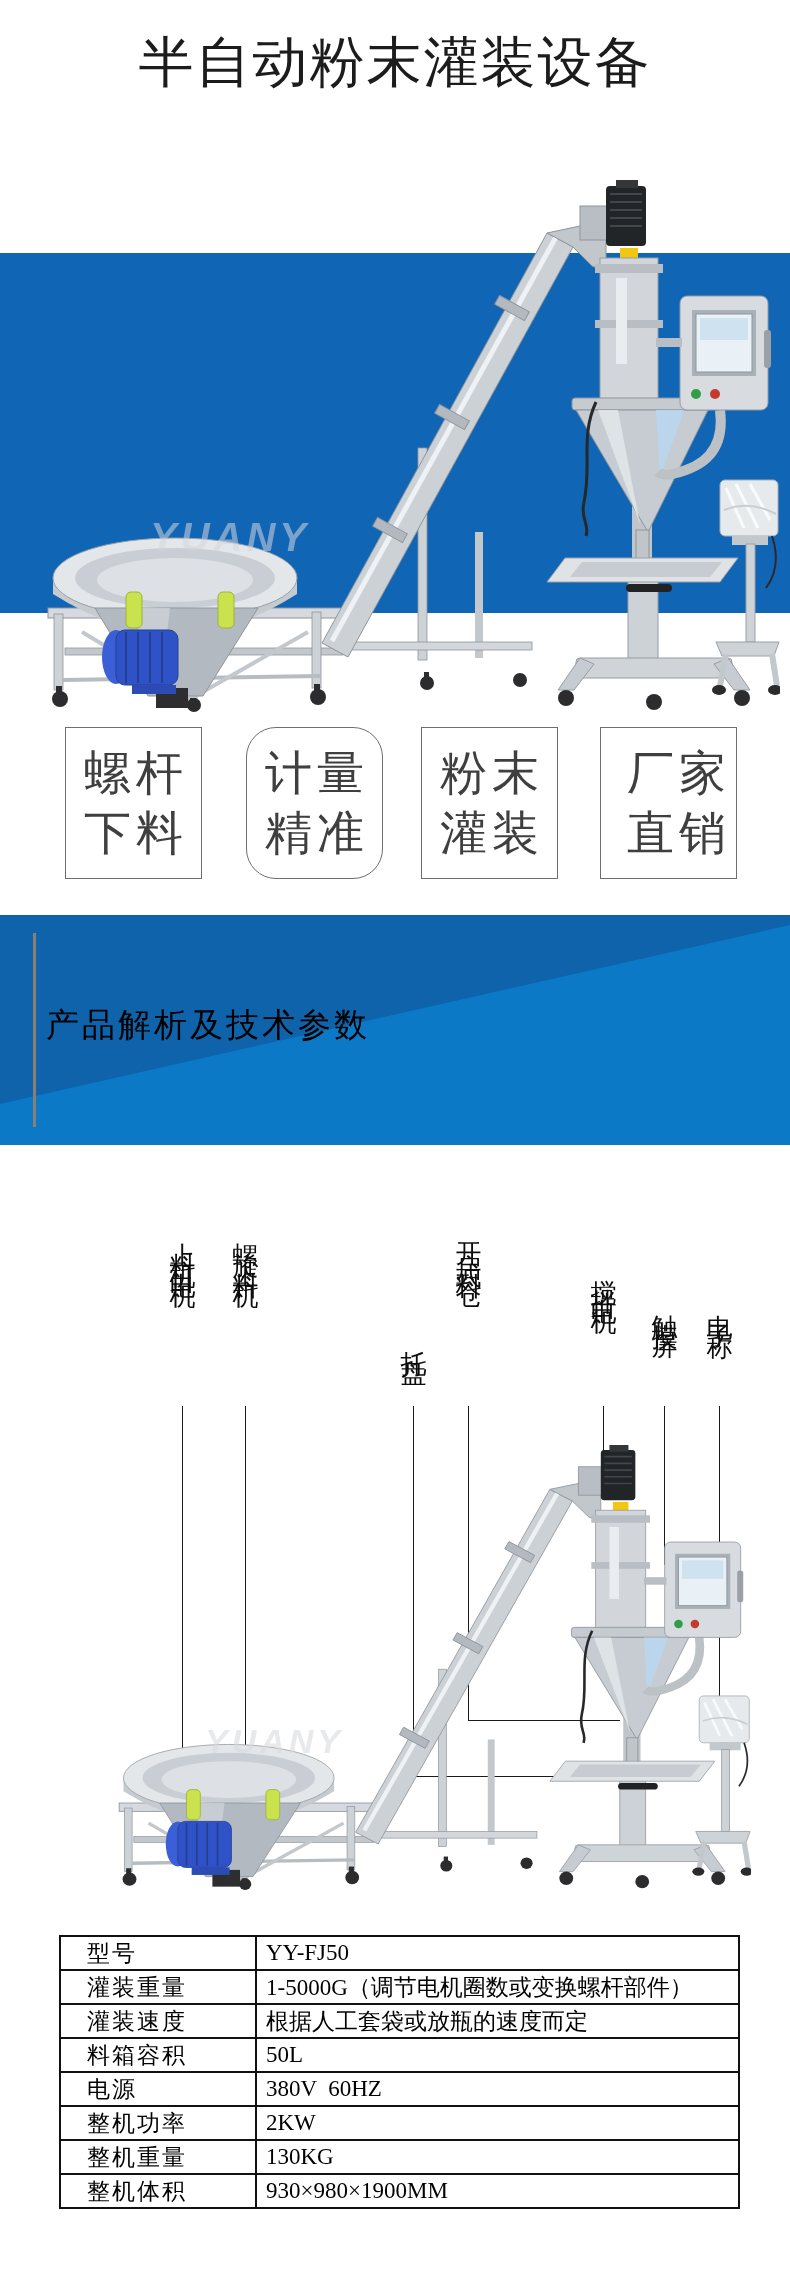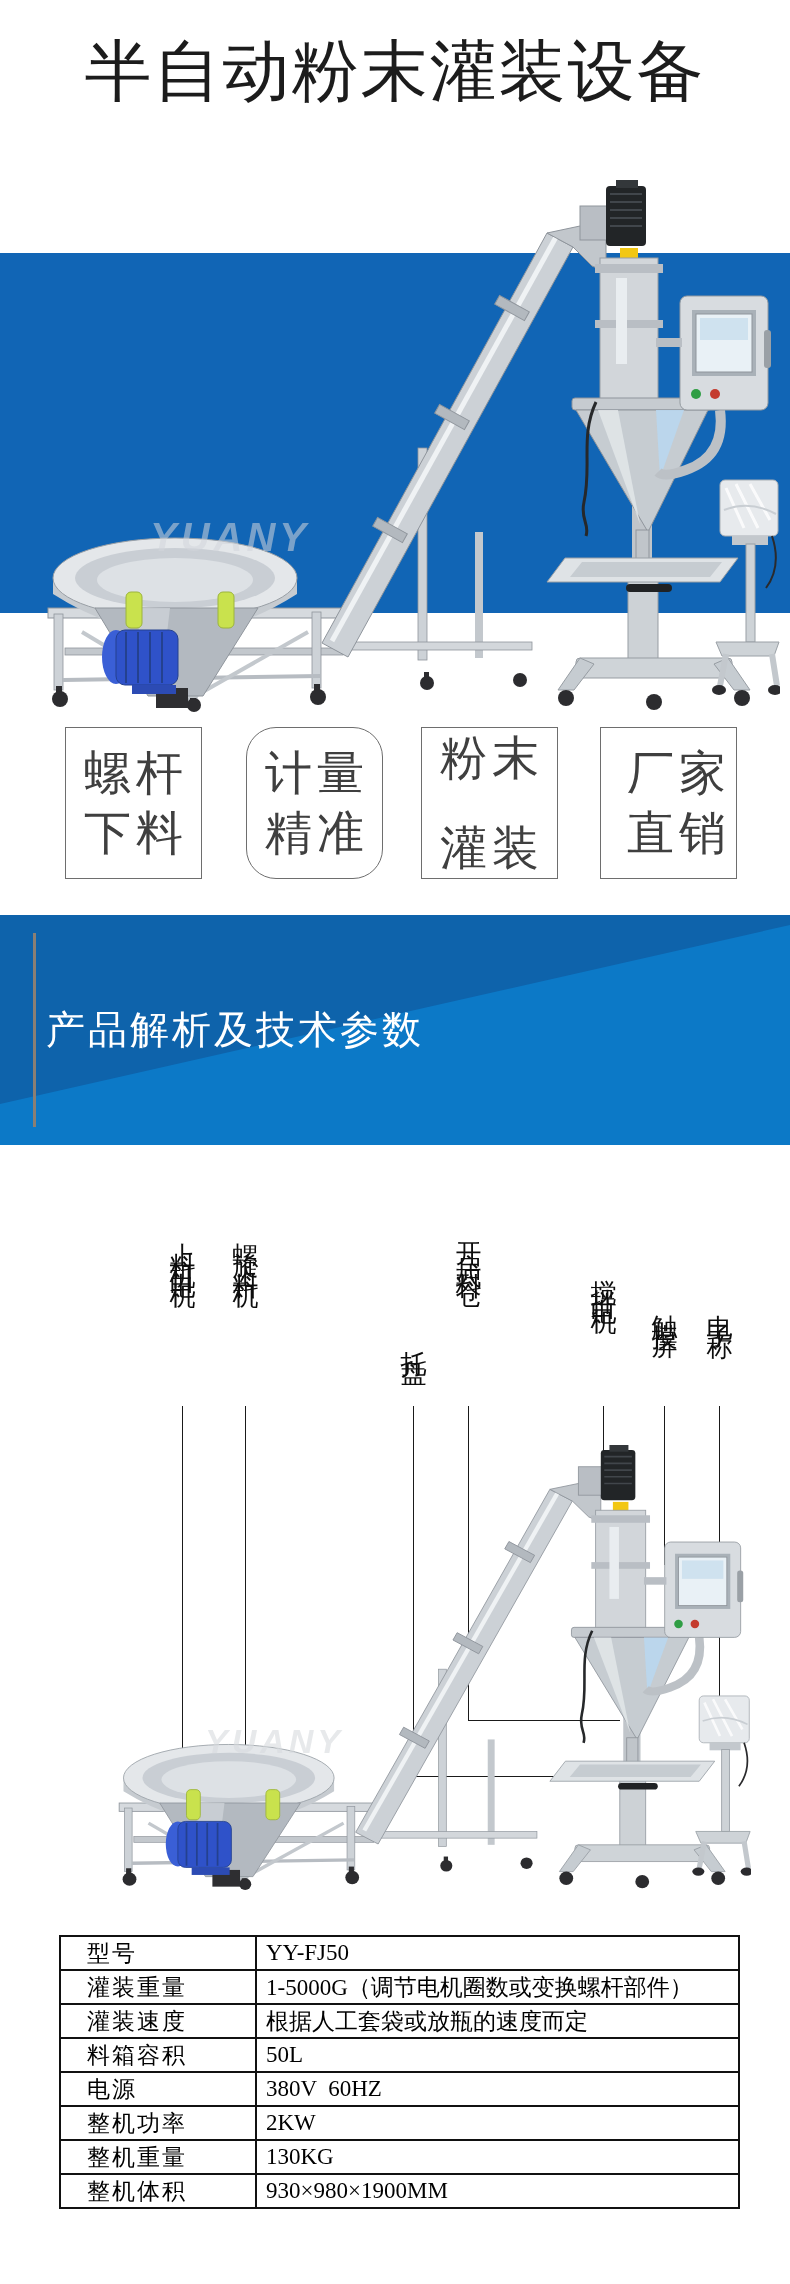--- a/index.html
+++ b/index.html
@@ -8,7 +8,7 @@
   .abs{position:absolute;}
 
   
-  #main-title{top:26px;left:0;width:790px;text-align:center;font-size:67px;
+  #main-title{top:26px;left:0;width:790px;text-align:center;font-size:55px;
               letter-spacing:2px;color:#1c1c1c;font-weight:400;}
 
   

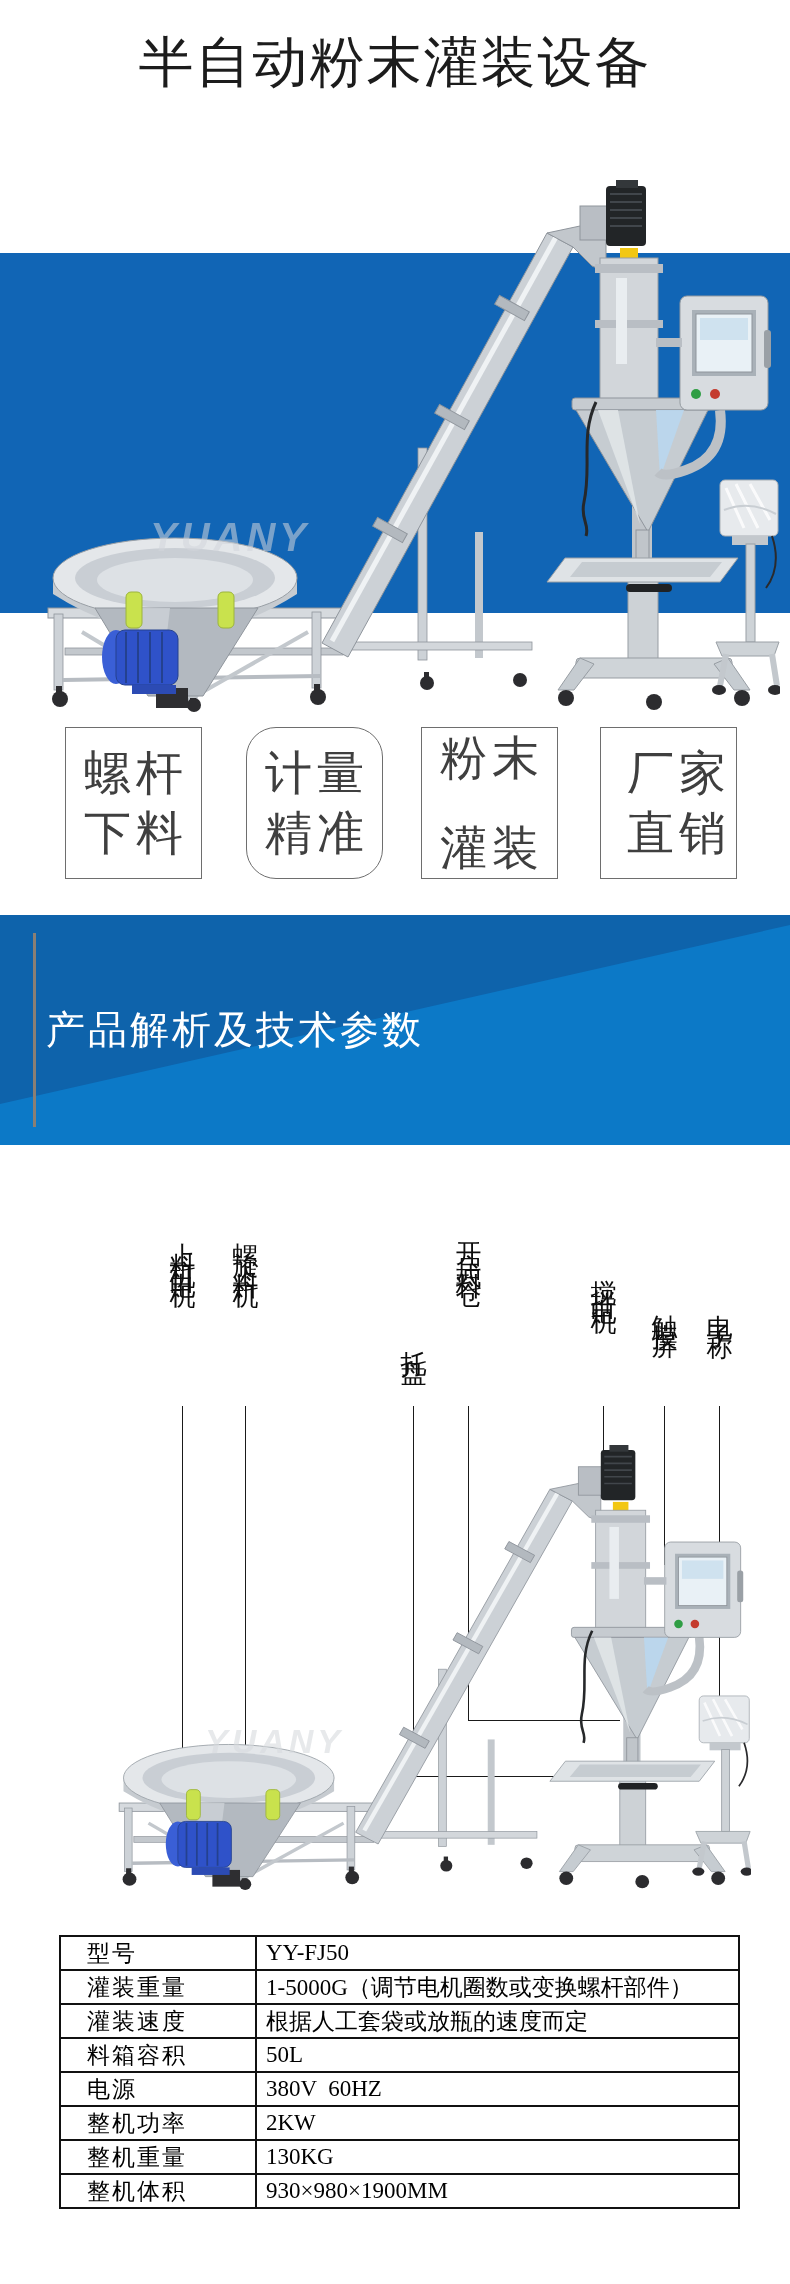--- a/index.html
+++ b/index.html
@@ -27,7 +27,7 @@
                font-family:"Liberation Sans","DejaVu Sans",sans-serif;
                font-weight:300;color:#3f3f3f;font-size:47px;line-height:60px;
                letter-spacing:5px;text-indent:5px;}
-  #feature-0{left:65px;} #feature-1{left:246px;border-radius:30px;} #feature-2{left:421px;justify-content:space-between;} #feature-3{left:600px;padding-left:16px;}
+  #feature-0{left:65px;} #feature-1{left:246px;border-radius:30px;} #feature-2{left:421px;} #feature-3{left:600px;padding-left:16px;}
 
   
   #banner{top:915px;left:0;width:790px;height:230px;background:#0c79c7;overflow:hidden;}

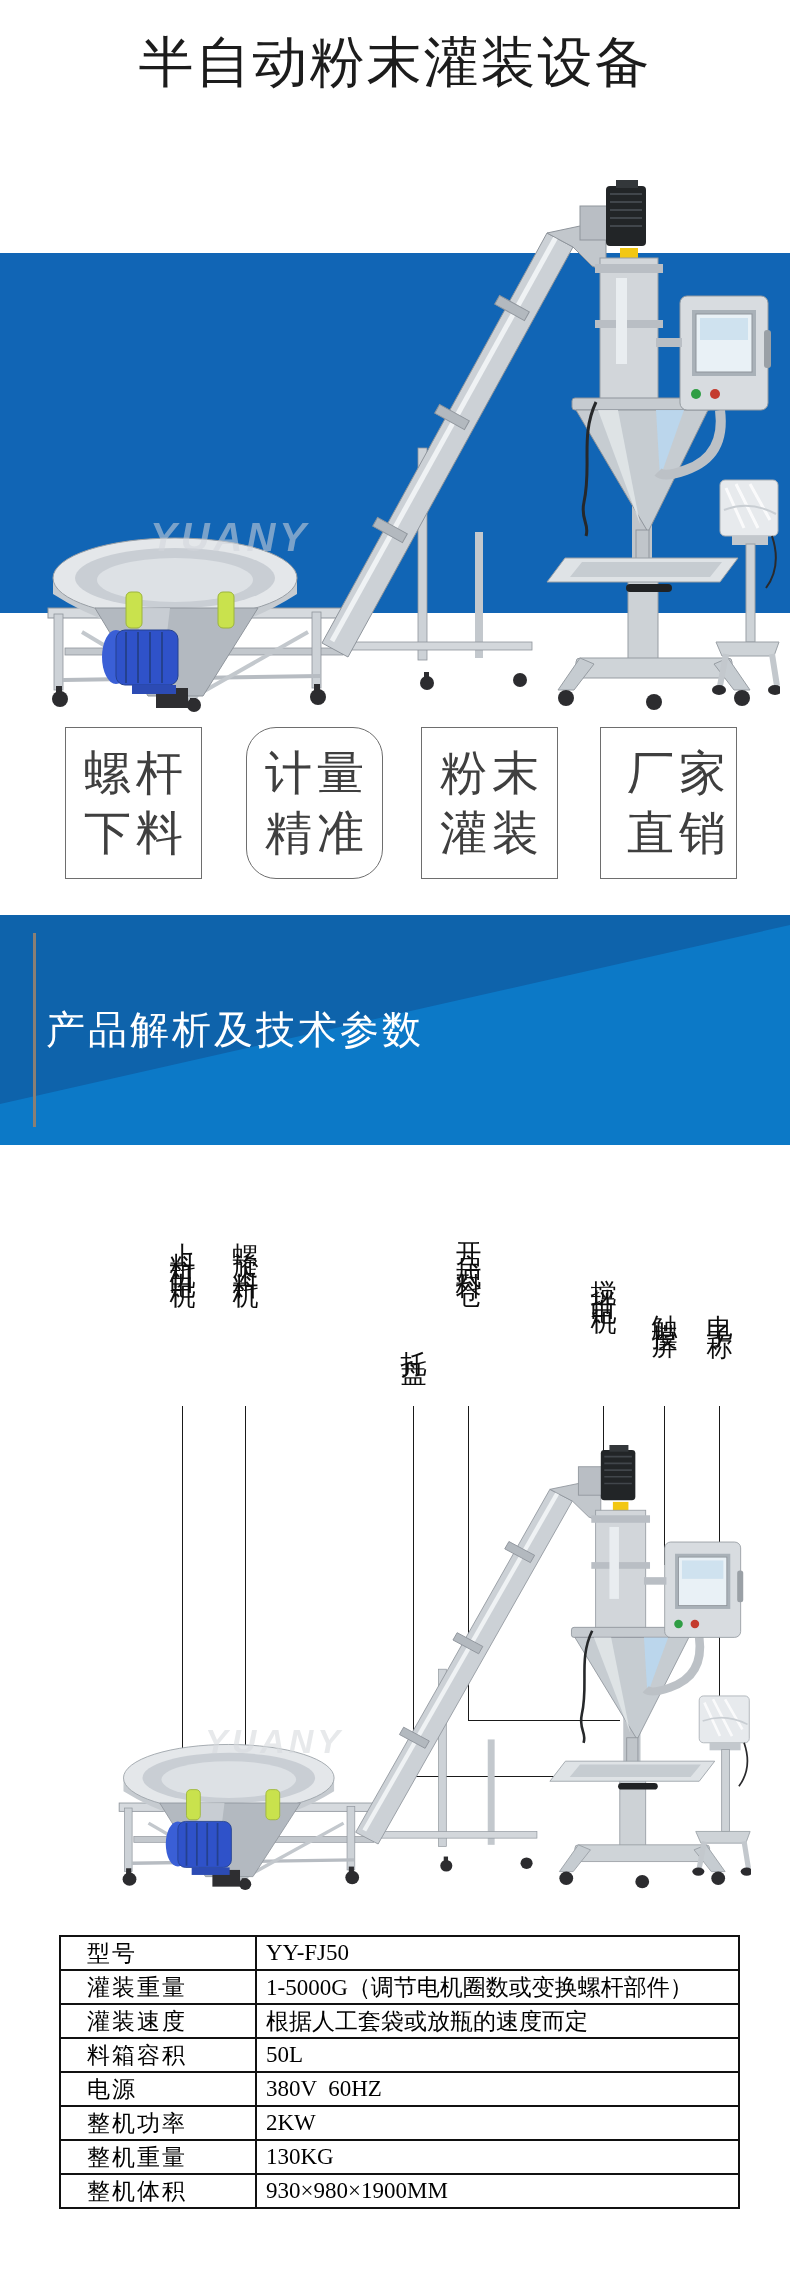--- a/index.html
+++ b/index.html
@@ -33,7 +33,7 @@
   #banner{top:915px;left:0;width:790px;height:230px;background:#0c79c7;overflow:hidden;}
   #banner-facet{position:absolute;left:0;top:0;}
   #banner-accent-line{position:absolute;left:33px;top:18px;width:3px;height:194px;background:#8a7f74;}
-  #banner-title{position:absolute;left:46px;top:88px;font-size:39px;color:#ffffff;
+  #banner-title{position:absolute;left:46px;top:88px;font-size:33px;color:#000000;
                 letter-spacing:3px;font-weight:400;}
 
   

